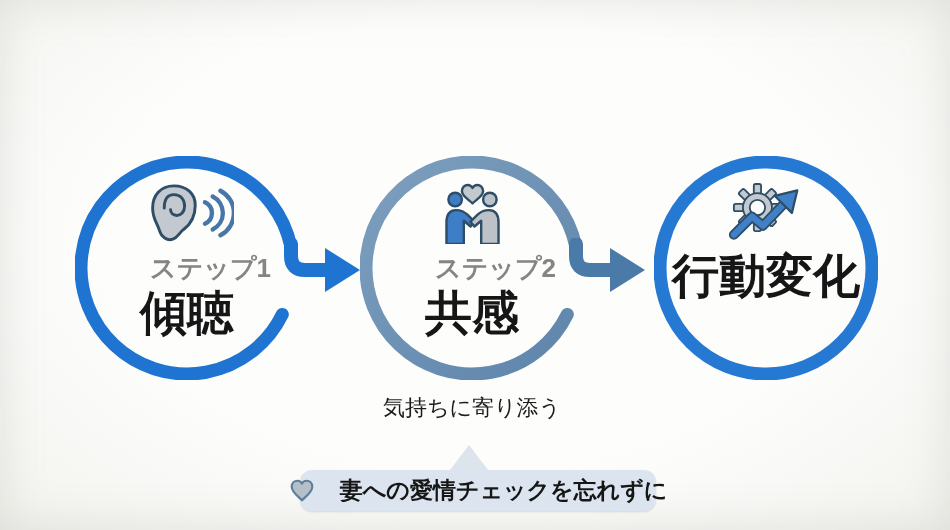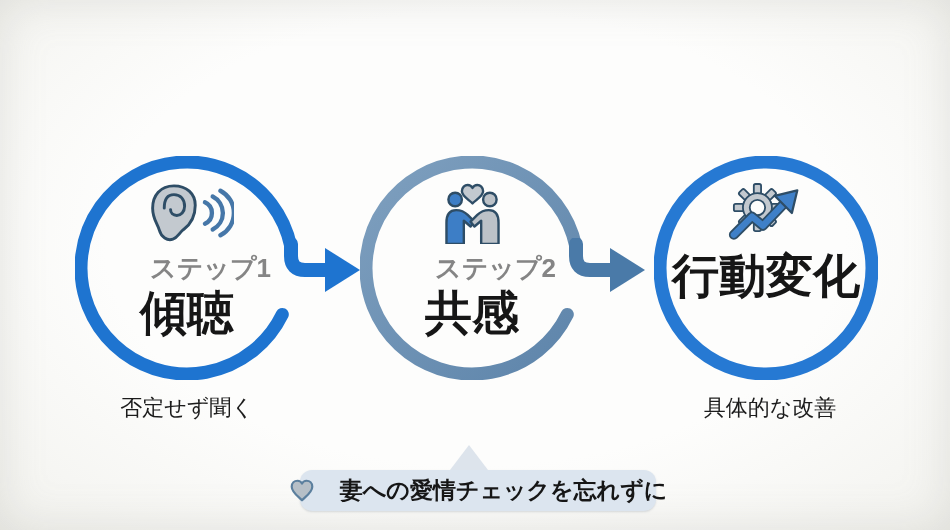--- a/index.html
+++ b/index.html
@@ -133,7 +133,6 @@
     </div>
   </div>
 
-  <div class="caption" style="left:47px;">否定せず聞く</div>
   <div class="caption" style="left:630px;">具体的な改善</div>
 
   <div class="banner">

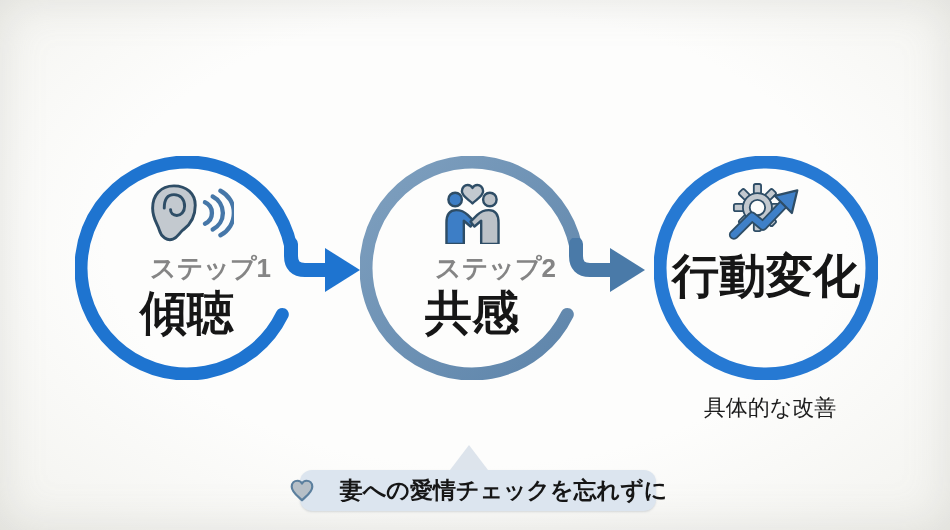--- a/index.html
+++ b/index.html
@@ -133,6 +133,7 @@
     </div>
   </div>
 
+  <div class="caption" style="left:332px;">気持ちに寄り添う</div>
   <div class="caption" style="left:630px;">具体的な改善</div>
 
   <div class="banner">

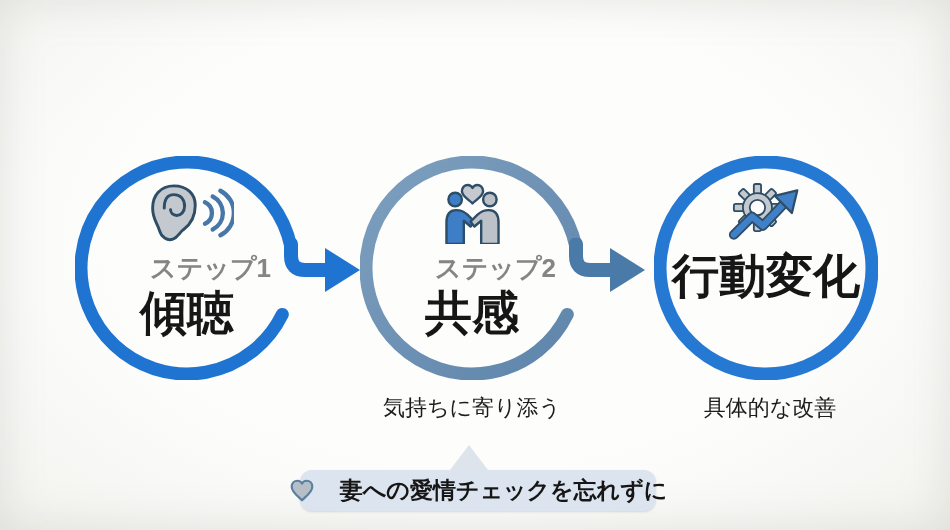--- a/index.html
+++ b/index.html
@@ -134,7 +134,6 @@
   </div>
 
   <div class="caption" style="left:332px;">気持ちに寄り添う</div>
-  <div class="caption" style="left:630px;">具体的な改善</div>
 
   <div class="banner">
     <div class="banner-tail"></div>

